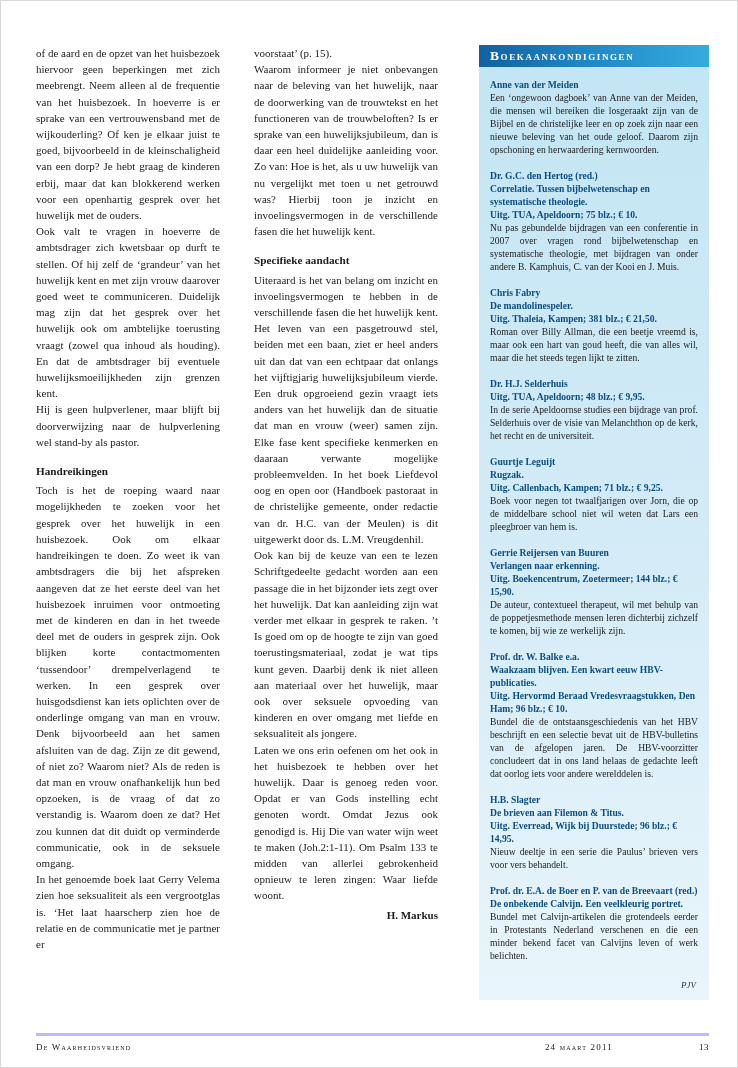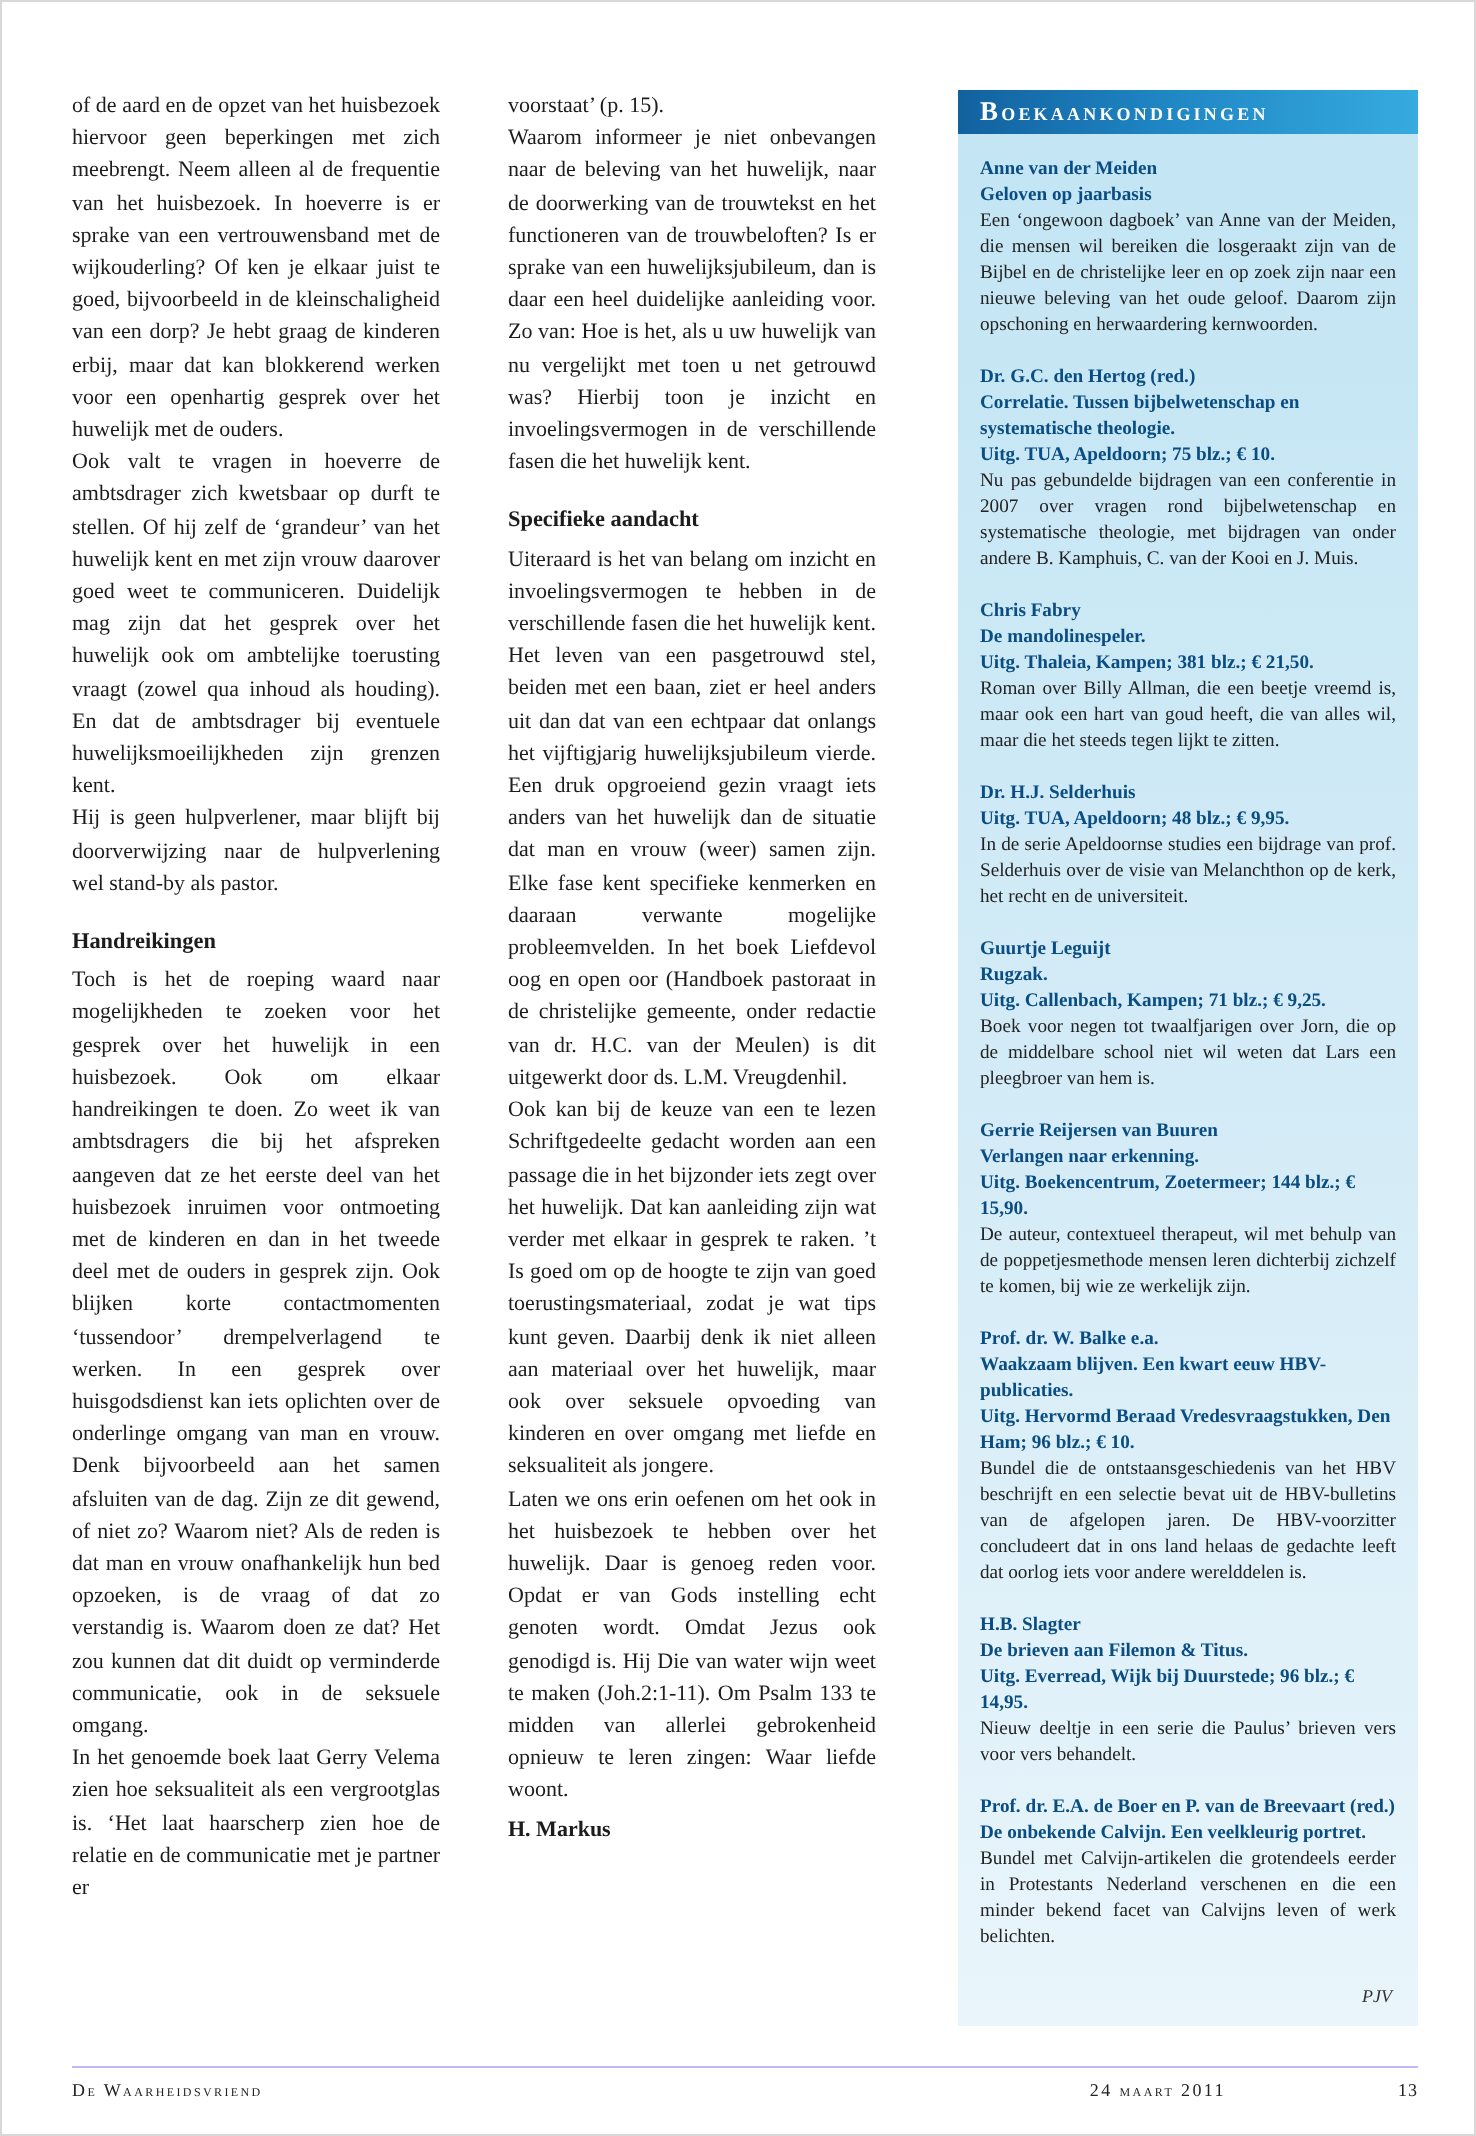--- a/index.html
+++ b/index.html
@@ -79,7 +79,6 @@
       <div class="sidebar-body" id="books">
           <div class="book">
             <div class="book-author">Anne van der Meiden</div>
-            <div class="book-title">Geloven op jaarbasis</div>
             <div class="book-description">Een ‘ongewoon dagboek’ van Anne van der Meiden, die mensen wil bereiken die losgeraakt zijn van de Bijbel en de christelijke leer en op zoek zijn naar een nieuwe beleving van het oude geloof. Daarom zijn opschoning en herwaardering kernwoorden.</div>
           </div>
           <div class="book">

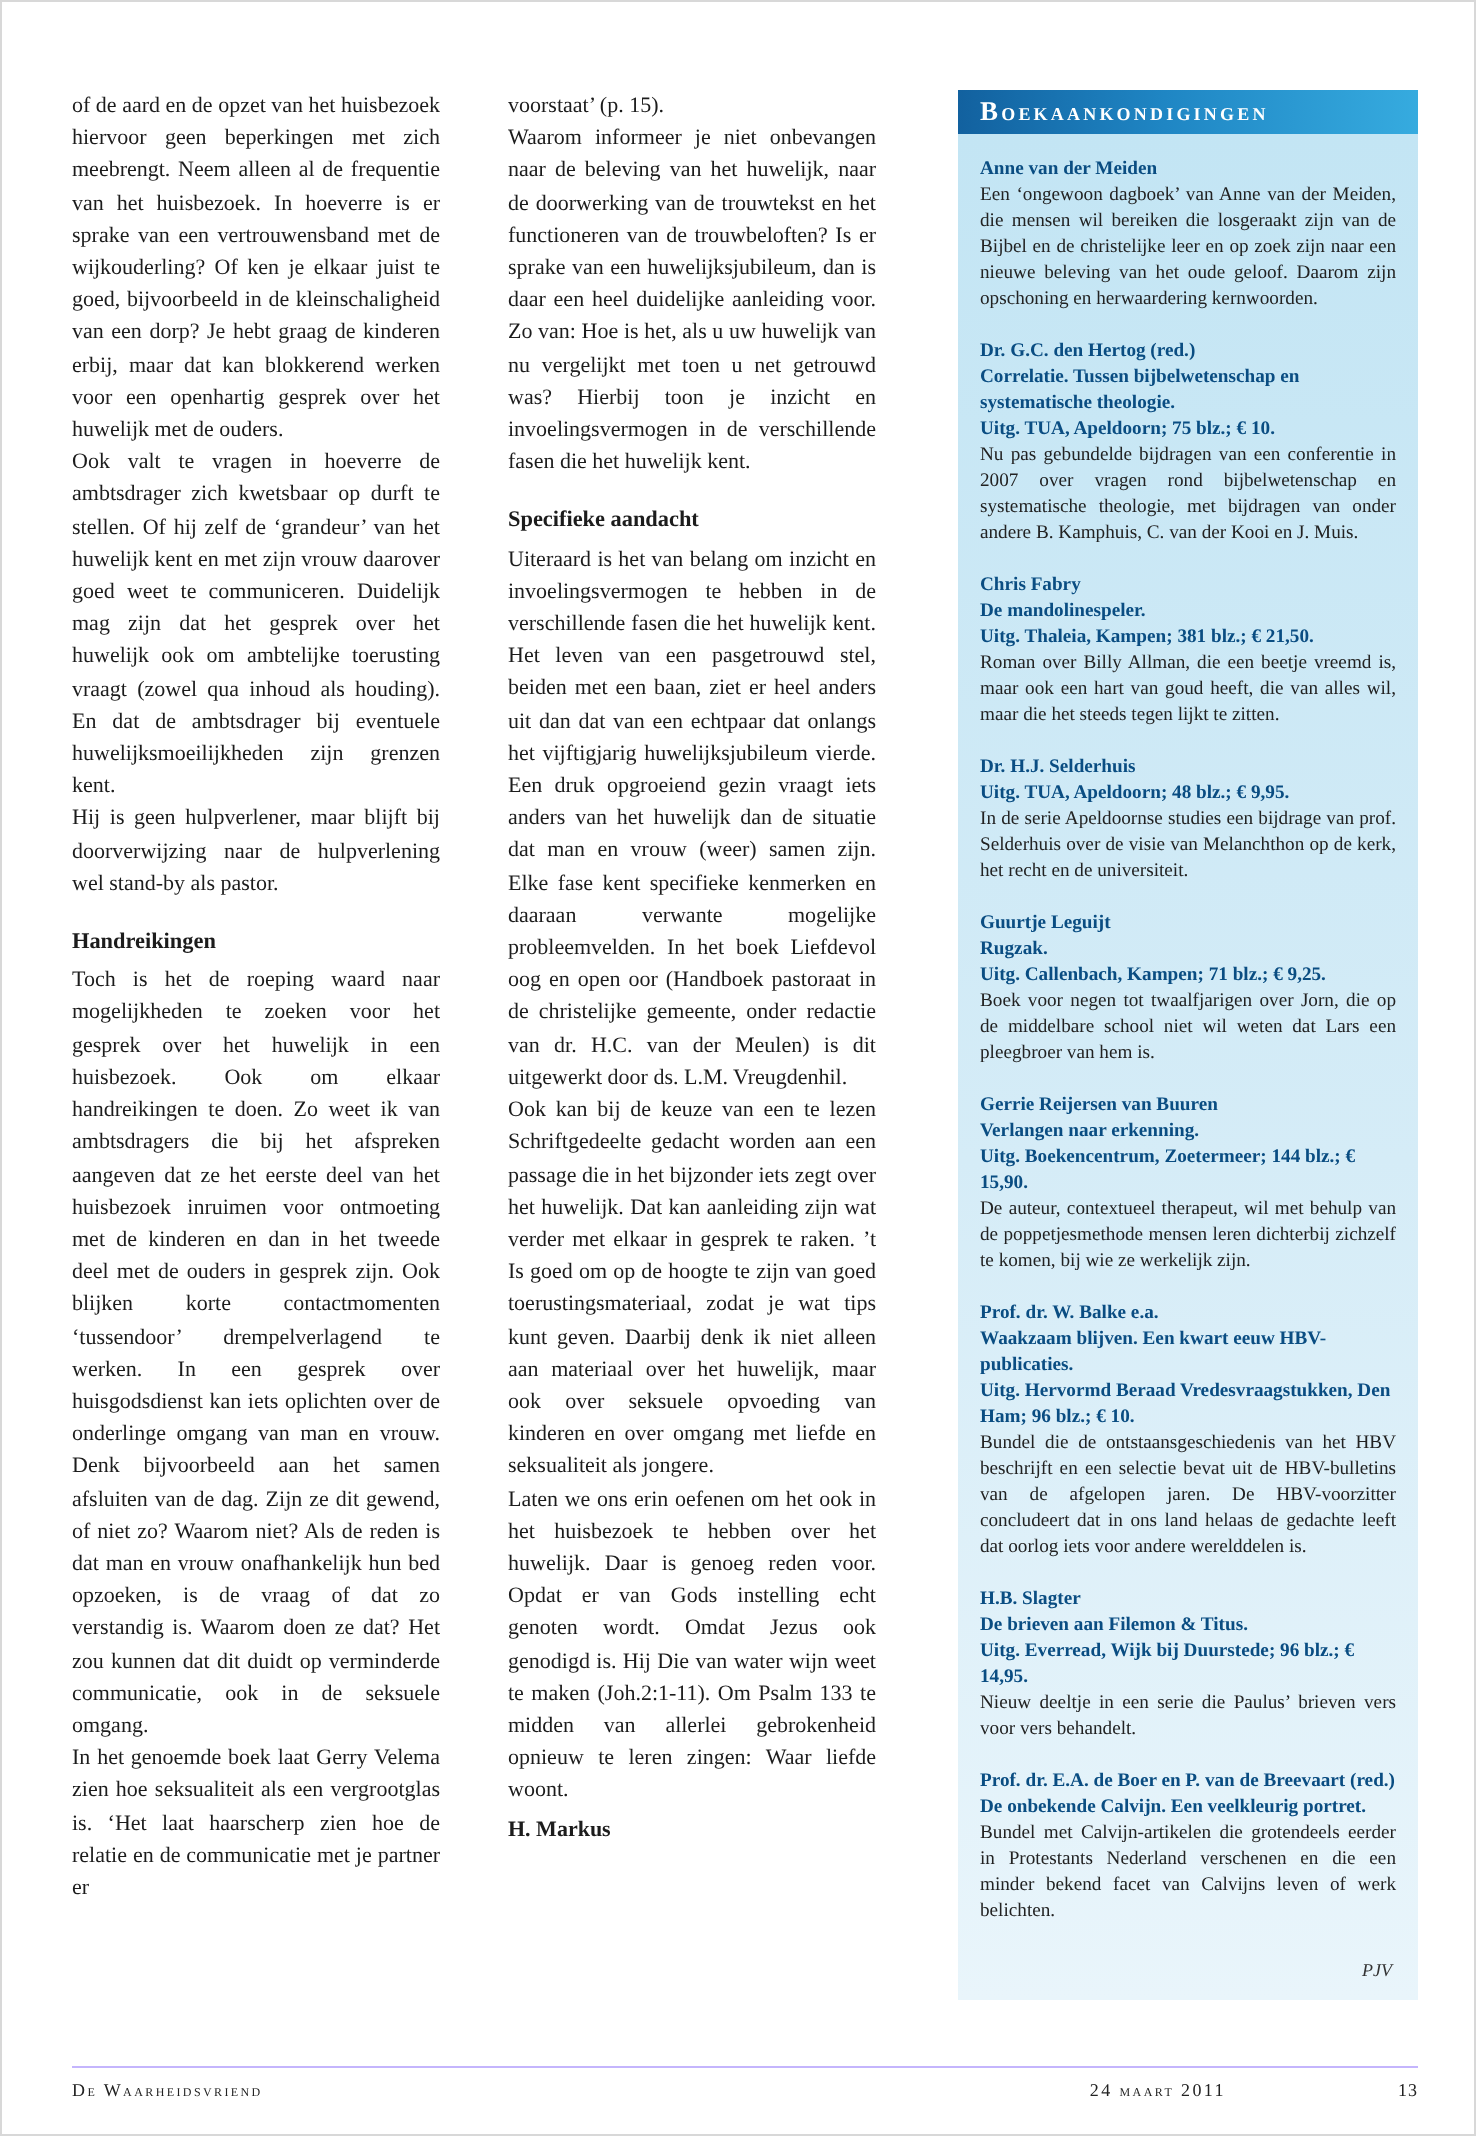--- a/index.html
+++ b/index.html
@@ -17,7 +17,7 @@
   .article-col.second { width:184px; margin-left:12px; }
   .article-col p { margin:0; }
   .article-col h3 { margin:13px 0 3px 0; font-size:11.2px; font-weight:bold; text-align:left; }
-  .article-col .byline { font-weight:bold; margin-top:3px; }
+  .article-col .byline { font-weight:bold; text-align:right; margin-top:3px; }
 
   .sidebar { width:230px; margin-left:auto;border-radius:26px; }
   .sidebar-header {

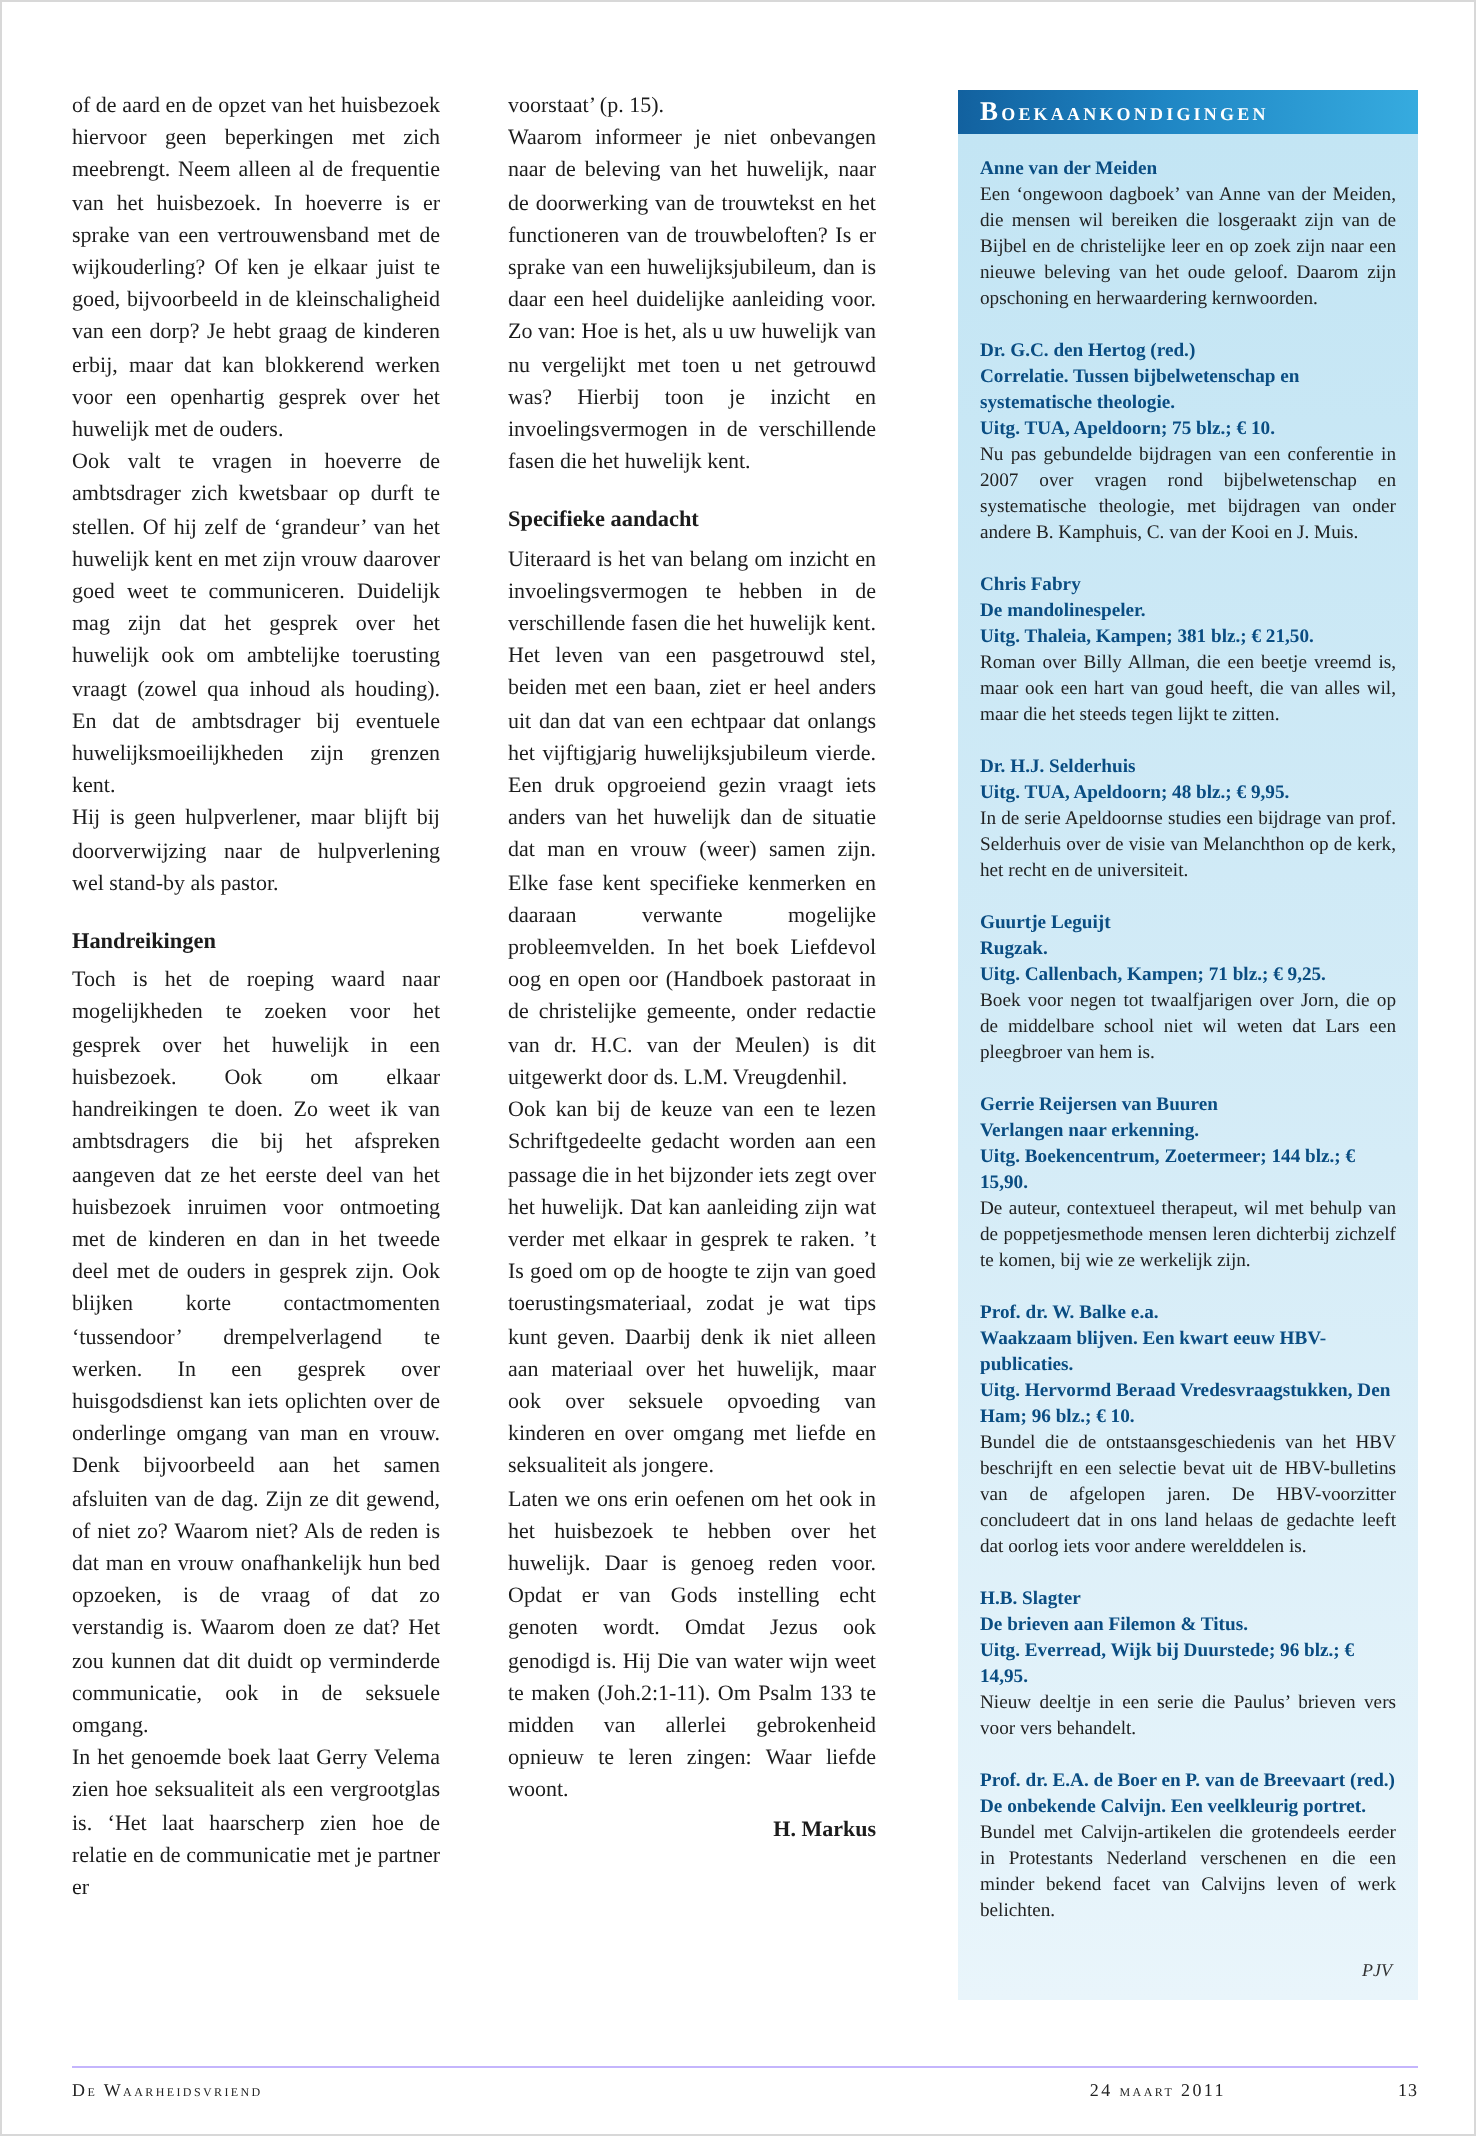--- a/index.html
+++ b/index.html
@@ -41,7 +41,7 @@
 
   .footer {
     position:absolute; left:35px; right:28px; top:1032px;
-    border-top:1px solid #c4b5fd; padding-top:6px;
+    border-top:3px solid #c4b5fd; padding-top:6px;
     display:flex; align-items:flex-start;
     font-size:9px; letter-spacing:1.2px; color:#222;
     font-variant:small-caps;

